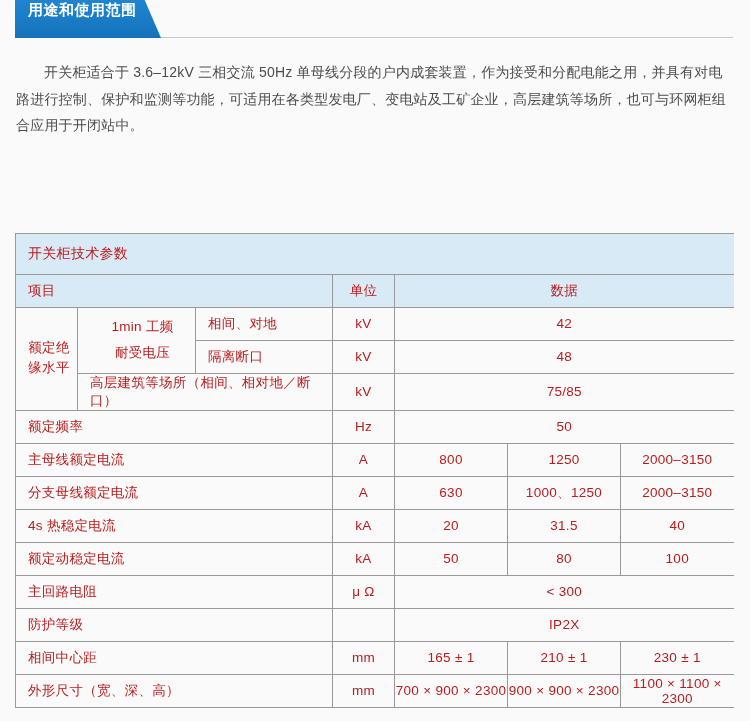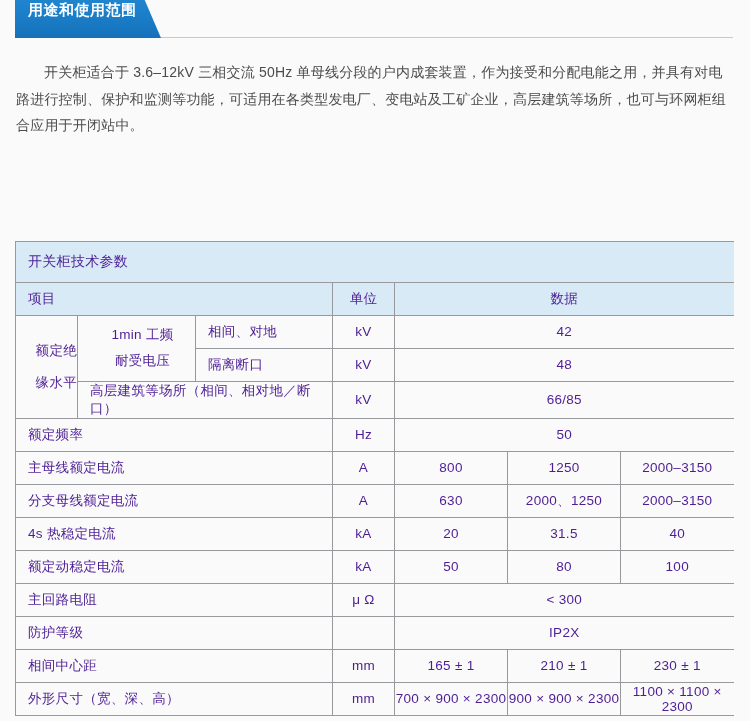--- a/index.html
+++ b/index.html
@@ -26,7 +26,7 @@
 
   
   .intro{
-    margin:21px 1px 12px 1px;
+    margin:21px 1px 4px 1px;
     font-size:14px;line-height:26.5px;color:#4c4c4c;
     text-indent:2em;letter-spacing:0.2px;
   }

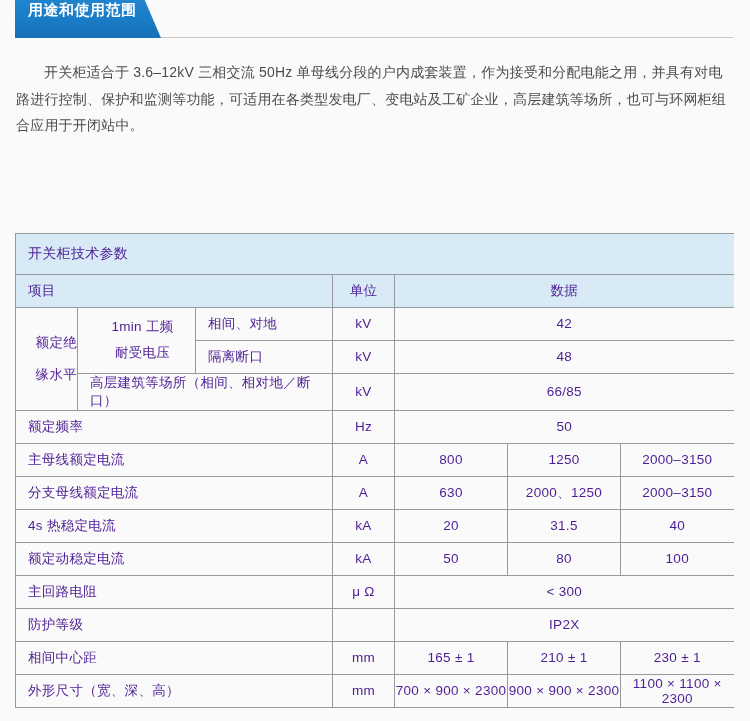--- a/index.html
+++ b/index.html
@@ -42,7 +42,7 @@
   table.specs td{
     border:1px solid #97999c;border-right:1px solid #97999c;
     height:32px;padding:0;
-    font-size:13.5px;color:#4c1d95;text-align:center;vertical-align:middle;
+    font-size:13.5px;color:#b91c1c;text-align:center;vertical-align:middle;
     letter-spacing:0.3px;
   }
   table.specs td.no-r{border-right:0;}

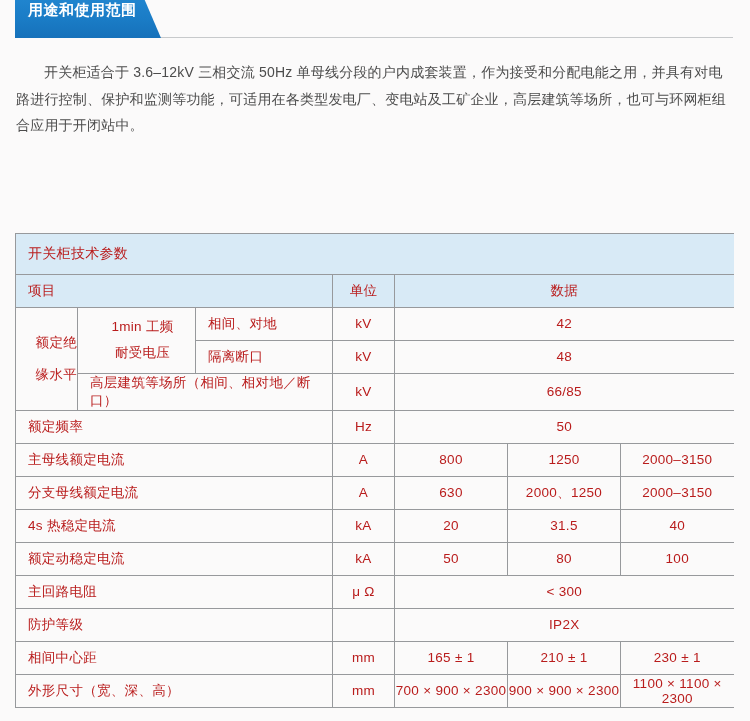--- a/index.html
+++ b/index.html
@@ -52,7 +52,7 @@
   table.specs tr.t-head td{background:#d8eaf6;}
   table.specs td.left{text-align:left;padding-left:12px;margin-top:28px;}
   table.specs td.group{
-    text-align:right;padding-left:5px;white-space:pre-line;line-height:32px;
+    text-align:center;padding-left:5px;white-space:pre-line;line-height:20px;font-family:Liberation Mono, monospace;
   }
   table.specs td.pre2{
     text-align:center;padding-left:12px;white-space:pre-line;line-height:26px;

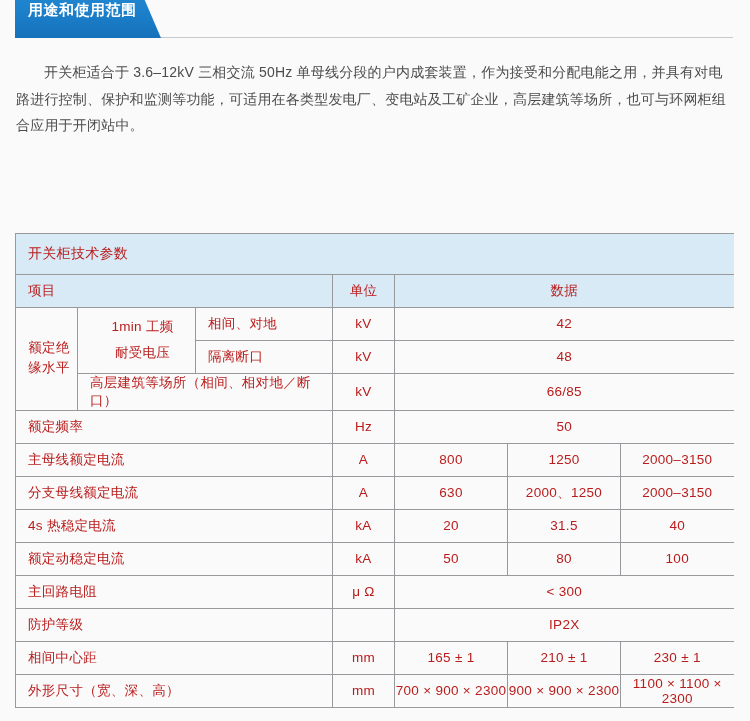--- a/index.html
+++ b/index.html
@@ -111,7 +111,7 @@
       <tr>
         <td colspan="2" class="left">高层建筑等场所（相间、相对地／断口）</td>
         <td>kV</td>
-        <td colspan="3" class="no-r">66/85</td>
+        <td colspan="3" class="no-r">75/85</td>
       </tr>
 
       <tr>

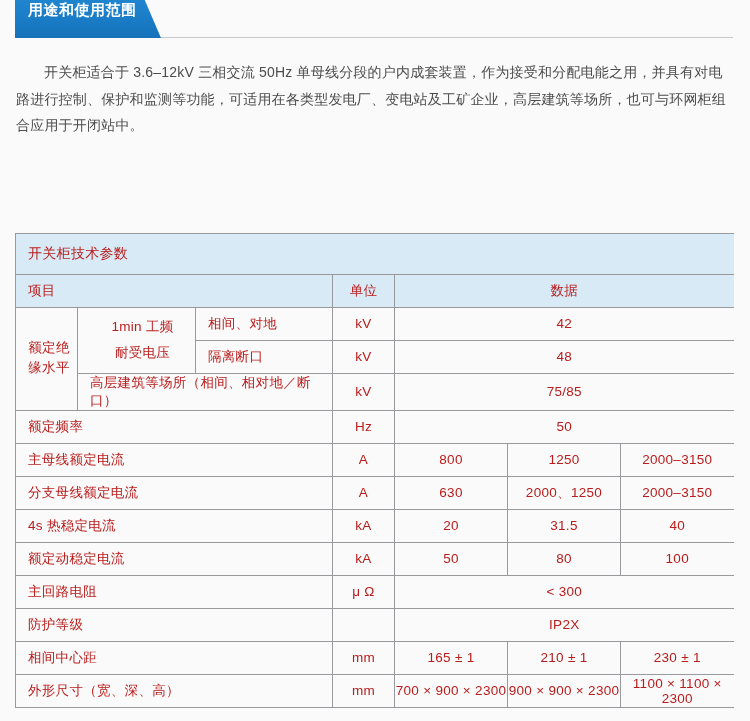--- a/index.html
+++ b/index.html
@@ -130,7 +130,7 @@
         <td colspan="3" class="left">分支母线额定电流</td>
         <td>A</td>
         <td>630</td>
-        <td>2000、1250</td>
+        <td>1000、1250</td>
         <td class="no-r">2000–3150</td>
       </tr>
       <tr>

